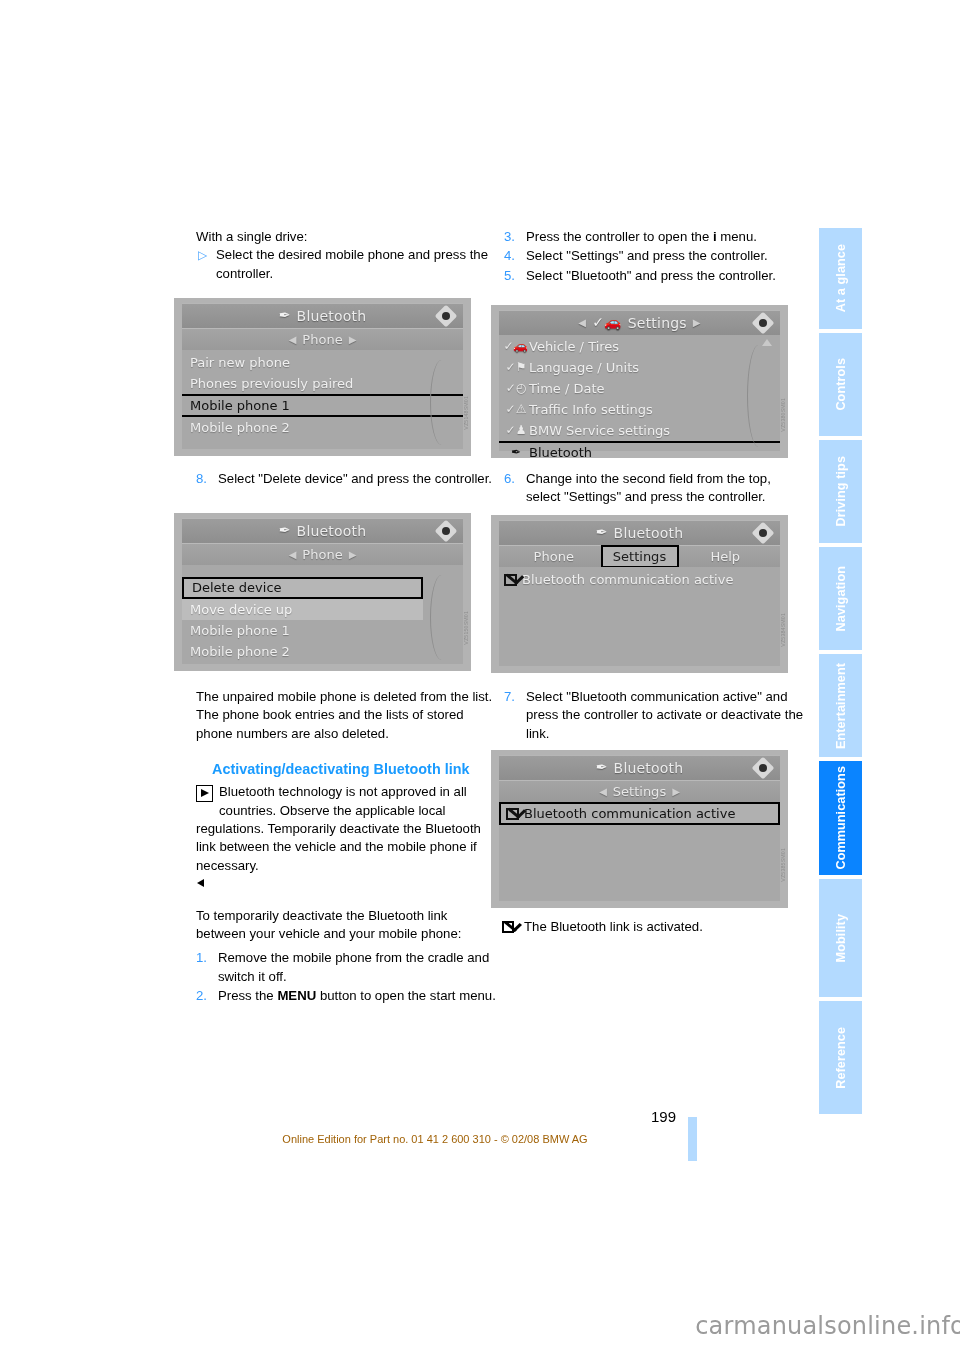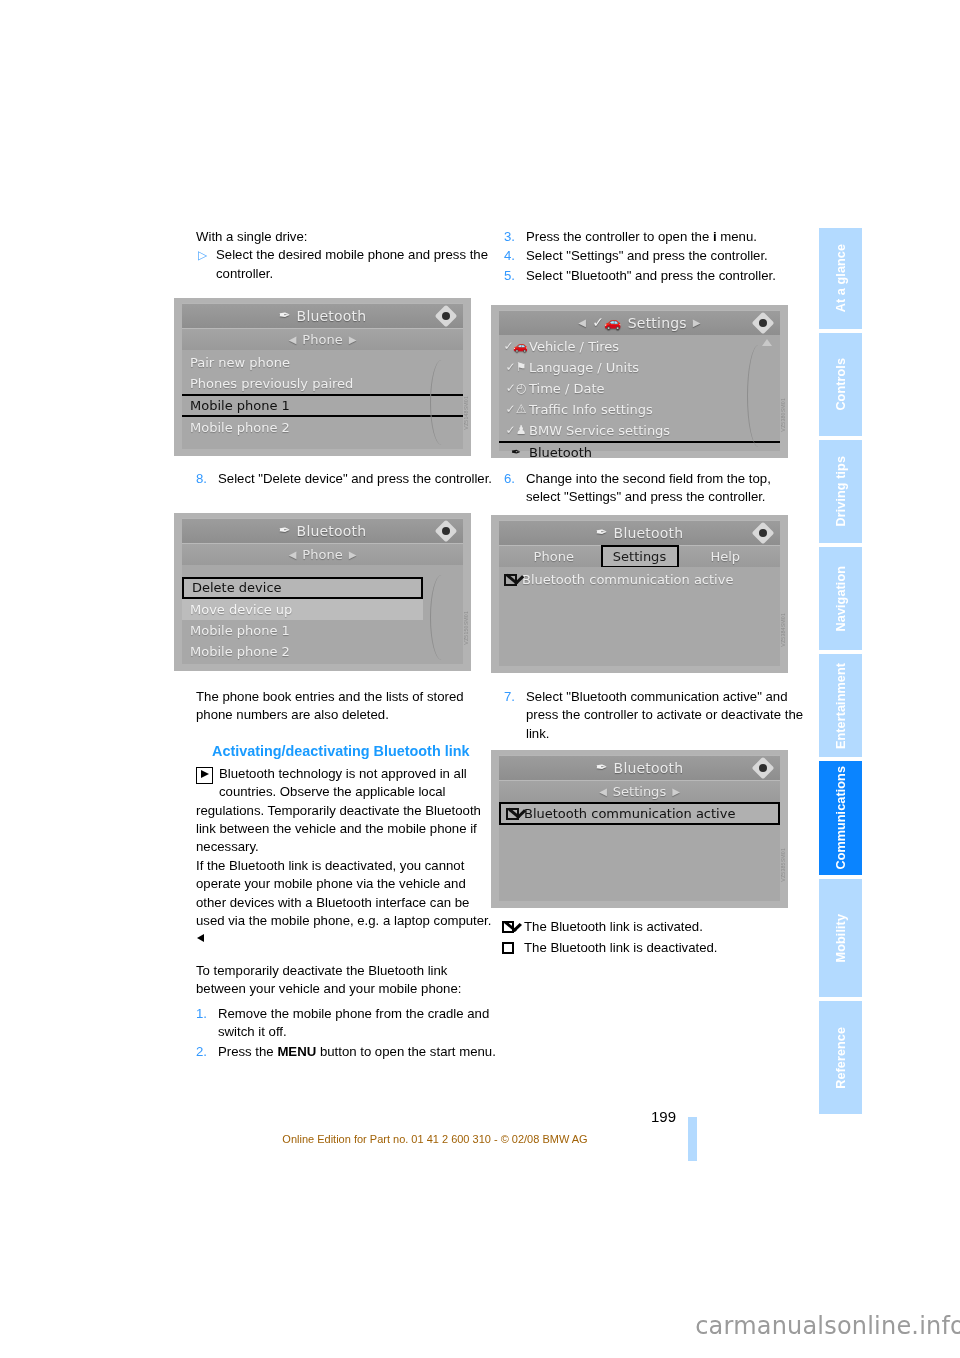--- a/index.html
+++ b/index.html
@@ -493,6 +493,7 @@
   </div>
 
   <div style="position:absolute; left:192px; top:688px; width:300px;">
+    <p class="body-text">The unpaired mobile phone is deleted from the list.</p>
     <p class="body-text">The phone book entries and the lists of stored phone numbers are also deleted.</p>
 
     <h2 class="section-head">Activating/deactivating Bluetooth link</h2>

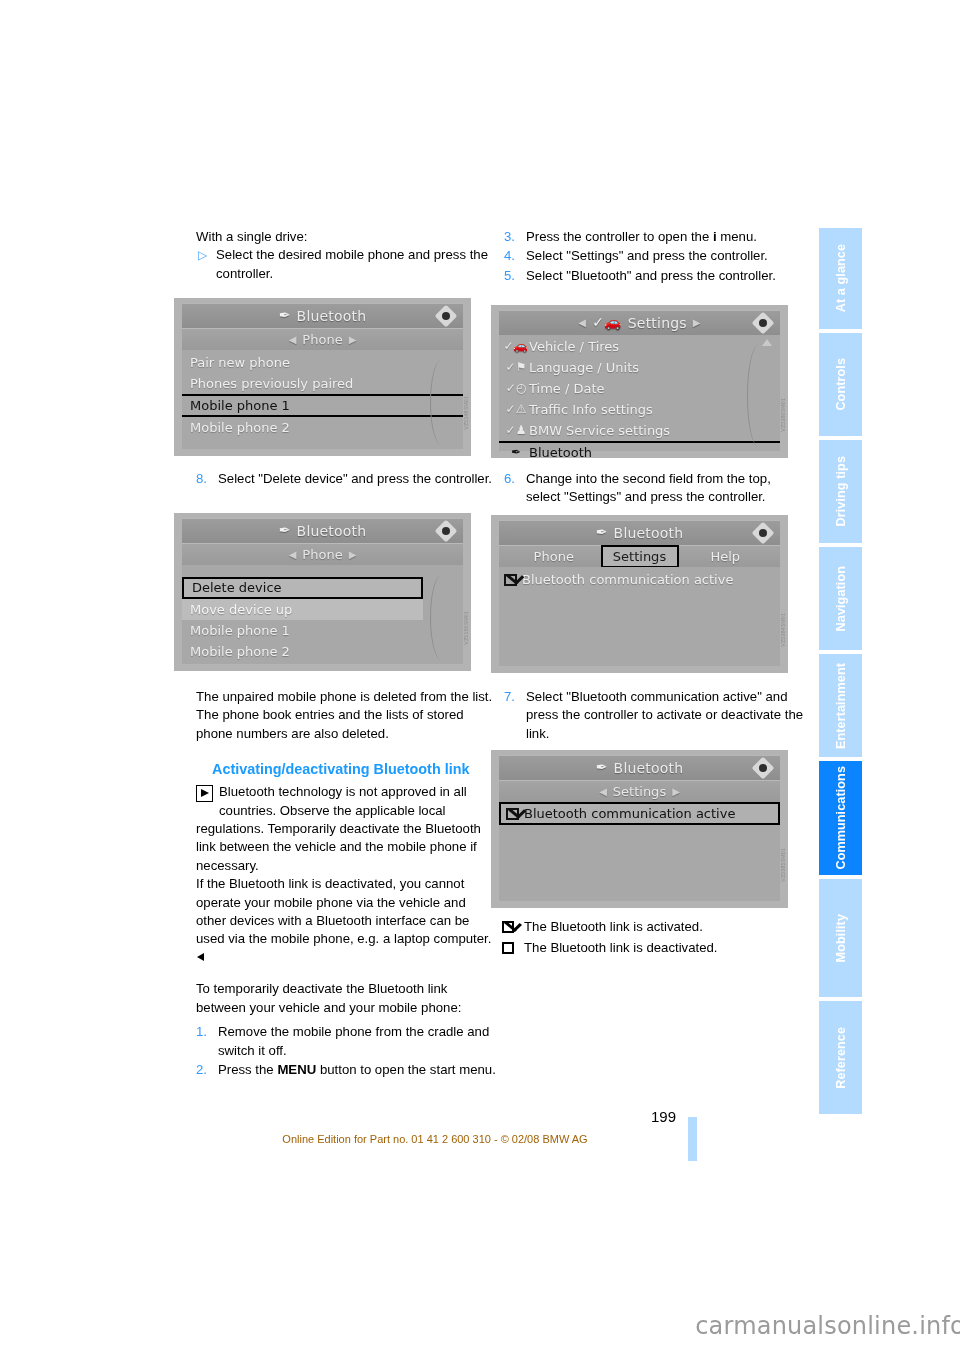--- a/index.html
+++ b/index.html
@@ -503,7 +503,7 @@
       <span>Bluetooth technology is not approved in all countries. Observe the applicable local regulations. Temporarily deactivate the Bluetooth link between the vehicle and the mobile phone if necessary.</span>
     </div>
     <div class="note-block" style="margin-top:0;">
-      <span>If the Bluetooth link is deactivated, you cannot operate your mobile phone via the vehicle and other devices with a Bluetooth interface can be used via the mobile phone, e.g. a laptop computer.</span><span class="note-end"></span>
+      <span class="note-end"></span>
     </div>
 
     <p class="body-text" style="margin-top:13px;">To temporarily deactivate the Bluetooth link between your vehicle and your mobile phone:</p>

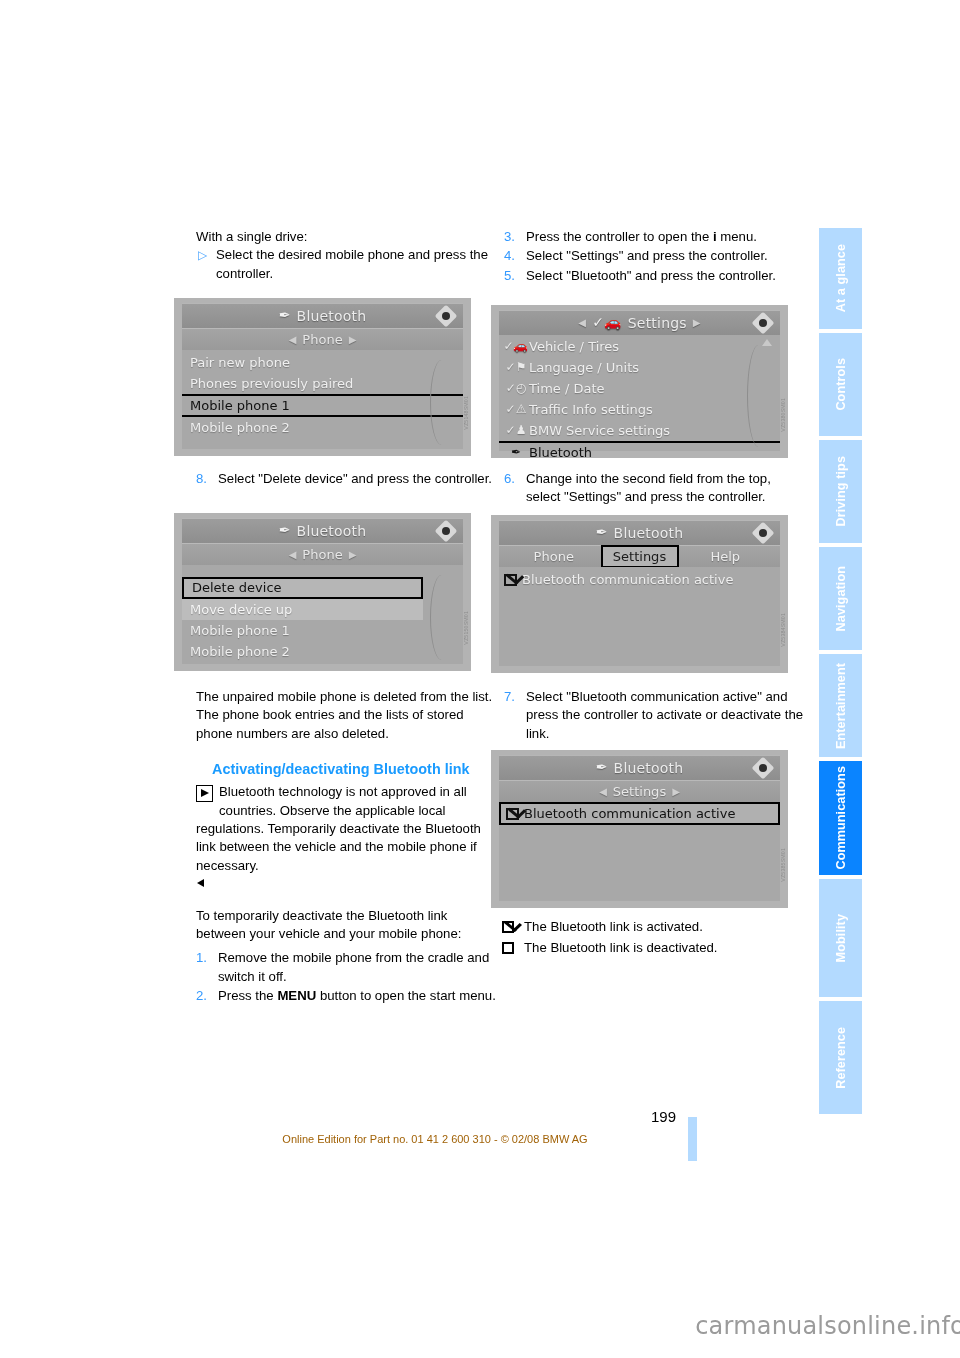--- a/index.html
+++ b/index.html
@@ -647,10 +647,6 @@
       <span class="legend-ico"><span class="cb checked"></span></span>
       <span>The Bluetooth link is activated.</span>
     </div>
-    <div class="legend-line">
-      <span class="legend-ico"><span class="cb"></span></span>
-      <span>The Bluetooth link is deactivated.</span>
-    </div>
   </div>
 
   <div id="rail">

